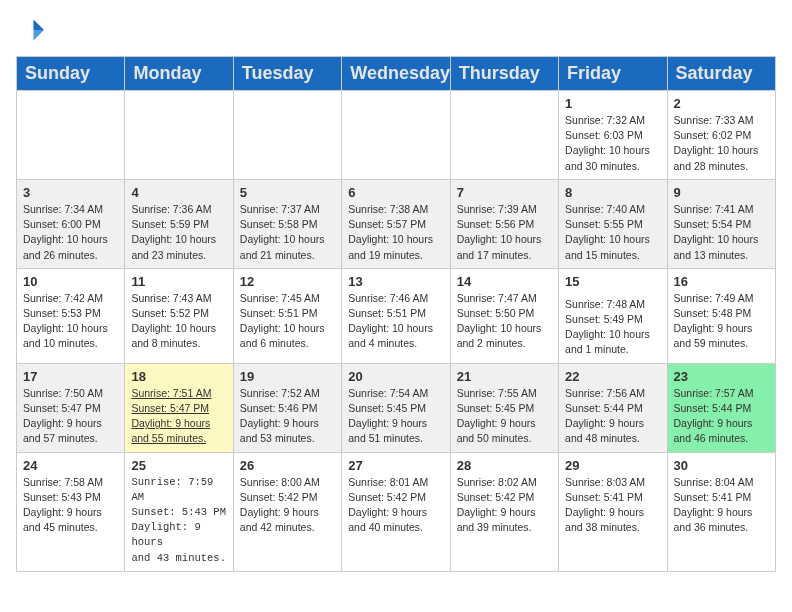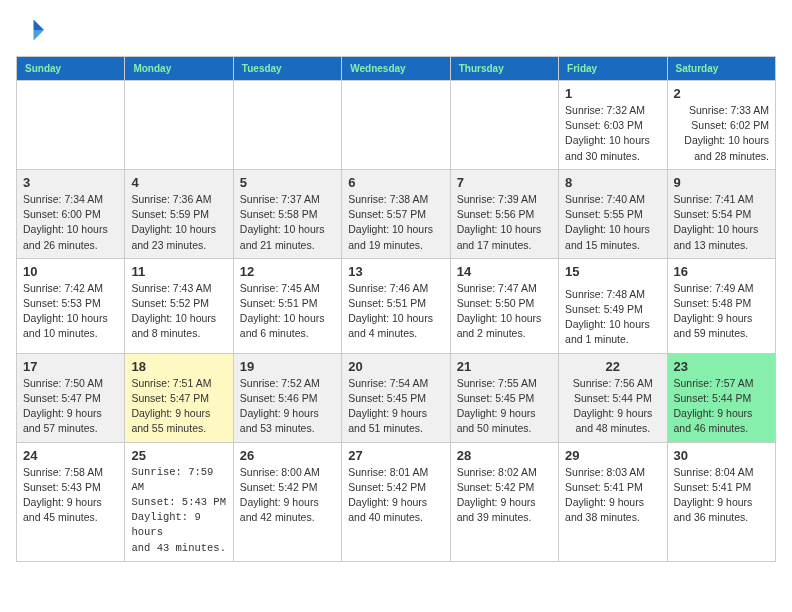--- a/index.html
+++ b/index.html
@@ -51,10 +51,10 @@
     }
     .calendar-table th {
       background-color: #1a6bbf;
-      color: #86efac;
+      color: #e5e5e5;
       text-align: left;
       padding: 6px 8px;
-      font-size: 10px;
+      font-size: 18px;
       border: 1px solid #ccc;
     }
     .calendar-table td {

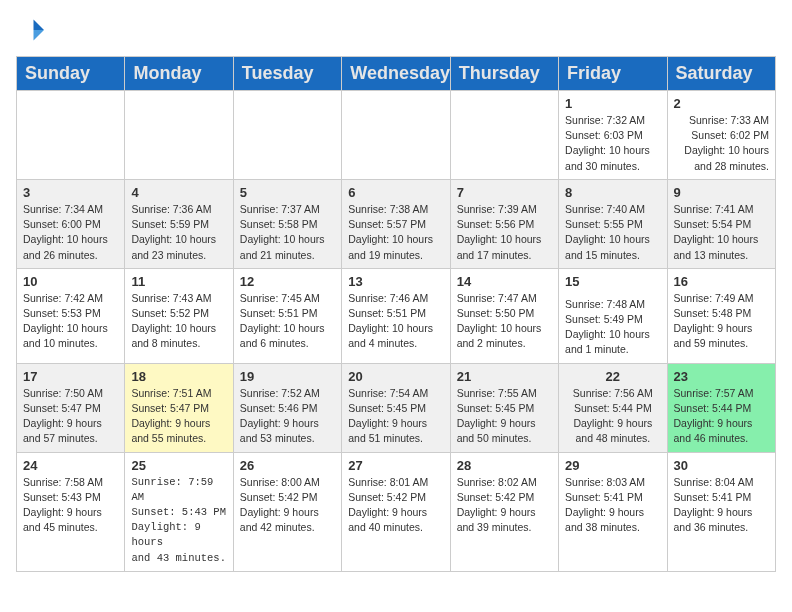--- a/index.html
+++ b/index.html
@@ -132,7 +132,7 @@
         </td>
         <td>
           <span class="day-number">2</span>
-          <div class="day-info" style="white-space: pre-line; text-align: right;">Sunrise: 7:33 AM
+          <div class="day-info" style="white-space: pre-line;">Sunrise: 7:33 AM
 Sunset: 6:02 PM
 Daylight: 10 hours
 and 28 minutes.</div>

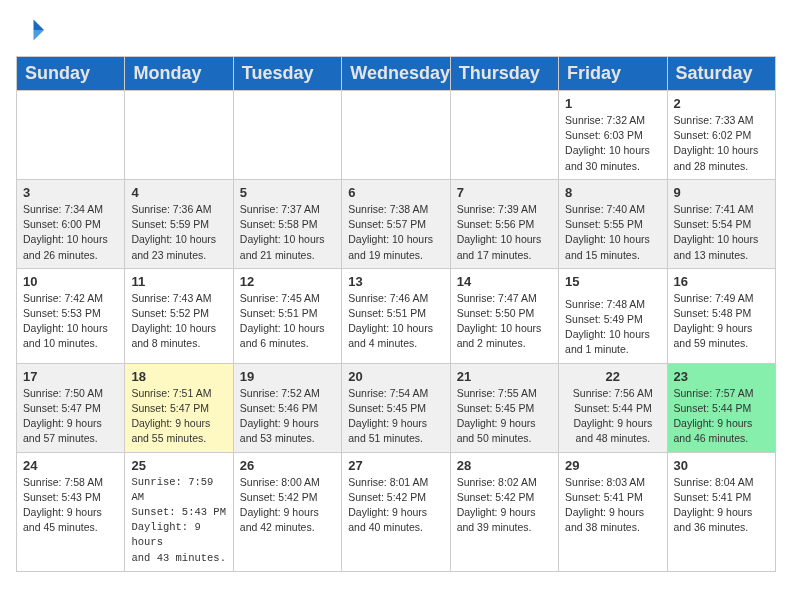--- a/index.html
+++ b/index.html
@@ -276,7 +276,7 @@
 Daylight: 9 hours
 and 50 minutes.</div>
         </td>
-        <td style="background: rgb(240, 240, 240); text-align: center;">
+        <td style="background: rgb(240, 240, 240);">
           <span class="day-number">22</span>
           <div class="day-info" style="white-space: pre-line;">Sunrise: 7:56 AM
 Sunset: 5:44 PM

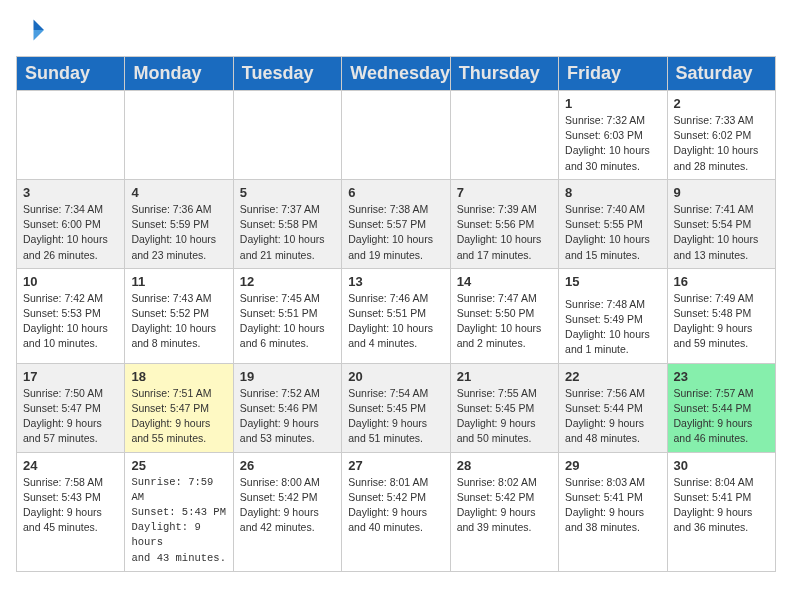--- a/index.html
+++ b/index.html
@@ -250,7 +250,7 @@
         </td>
         <td style="background: #fef9c3;">
           <span class="day-number">18</span>
-          <div class="day-info" style="white-space: pre-line;">Sunrise: 7:51 AM
+          <div class="day-info" style="white-space: pre-line; text-decoration: underline;">Sunrise: 7:51 AM
 Sunset: 5:47 PM
 Daylight: 9 hours
 and 55 minutes.</div>

